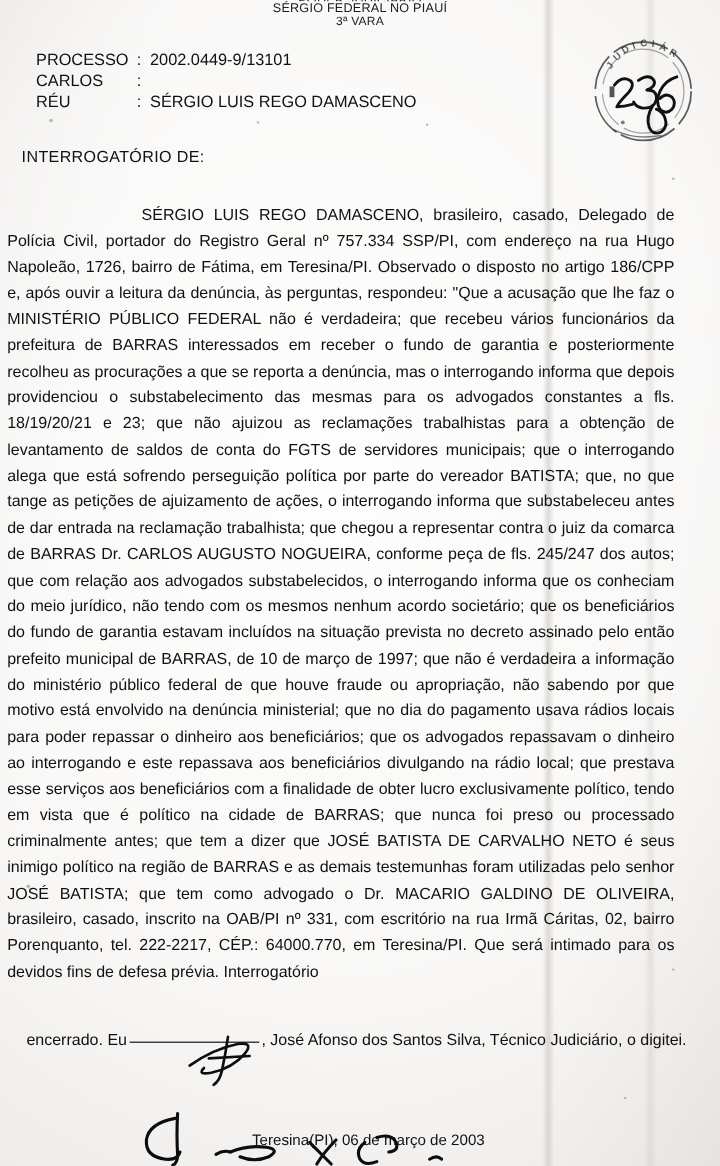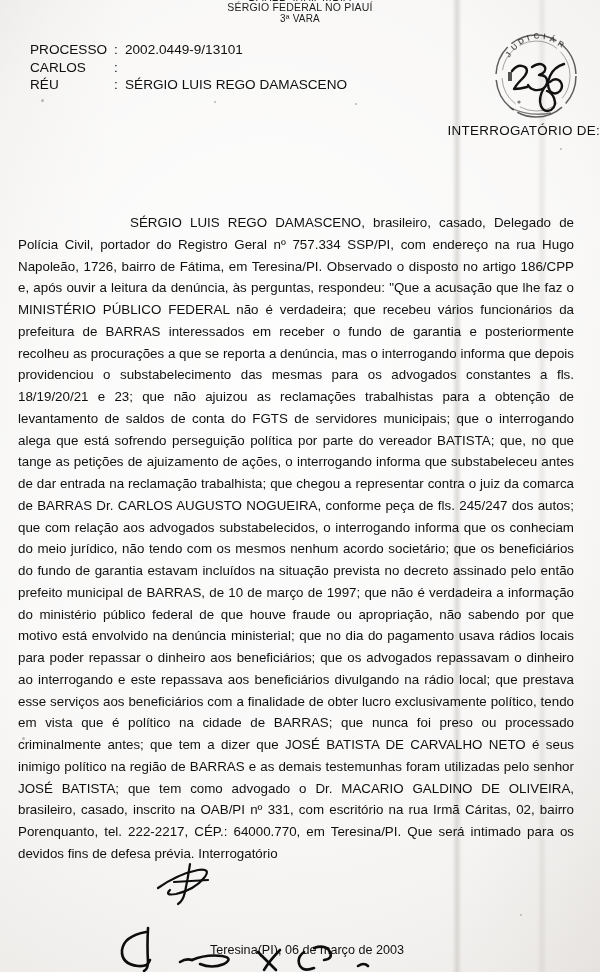--- a/index.html
+++ b/index.html
@@ -80,7 +80,7 @@
     left: 0;
     right: 0;
     top: 123px;
-    text-align: right;
+    text-align: left;
     font-size: 13.4px;
     letter-spacing: .3px;
     padding-left: 18px;

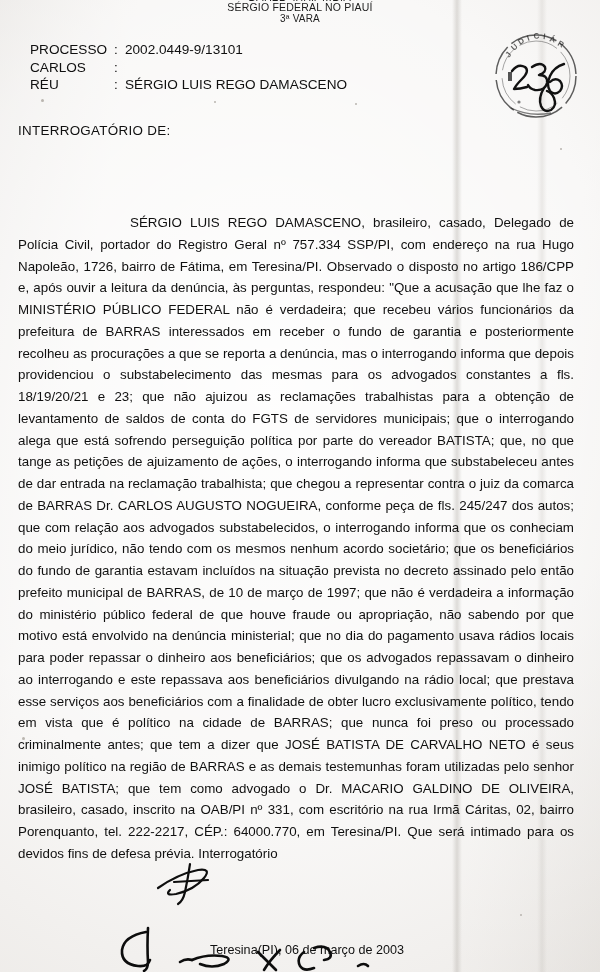--- a/index.html
+++ b/index.html
@@ -89,7 +89,7 @@
   
   .body-text {
     position: absolute;
-    left: 18px;
+    left: 6px;
     top: 168px;
     width: 556px;
     font-size: 13.35px;
@@ -98,7 +98,6 @@
     text-justify: inter-word;
     text-indent: 112px;
     hyphens: none;
-    margin-top: 44px;
   }
 
   

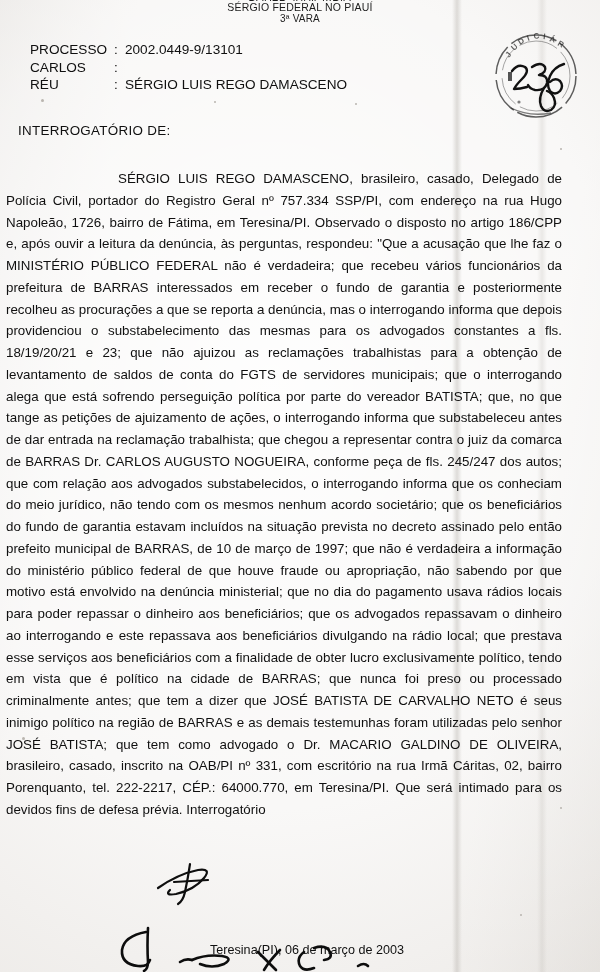--- a/index.html
+++ b/index.html
@@ -208,6 +208,9 @@
 
   <div class="body-text">SÉRGIO LUIS REGO DAMASCENO, brasileiro, casado, Delegado de Polícia Civil, portador do Registro Geral nº 757.334 SSP/PI, com endereço na rua Hugo Napoleão, 1726, bairro de Fátima, em Teresina/PI. Observado  o disposto no artigo 186/CPP e, após ouvir a leitura da denúncia, às perguntas, respondeu: "Que a acusação que lhe faz o MINISTÉRIO PÚBLICO FEDERAL não é verdadeira;  que recebeu vários funcionários da prefeitura de BARRAS interessados em receber o fundo de garantia e posteriormente recolheu as procurações a que se reporta a denúncia, mas o interrogando informa que depois providenciou o substabelecimento das mesmas para os advogados constantes a fls. 18/19/20/21 e 23; que  não ajuizou as reclamações trabalhistas para a obtenção de levantamento de saldos de conta do FGTS de servidores municipais; que  o interrogando alega que está sofrendo perseguição política por parte do vereador BATISTA; que, no que tange as petições de ajuizamento de ações, o interrogando informa que substabeleceu antes de dar entrada na reclamação trabalhista; que chegou a representar contra o juiz da comarca de BARRAS Dr. CARLOS AUGUSTO NOGUEIRA, conforme peça de fls. 245/247 dos autos; que com relação aos advogados substabelecidos, o interrogando informa que os conheciam do meio jurídico, não tendo com os mesmos nenhum acordo societário; que os beneficiários do fundo de garantia estavam incluídos na situação prevista no decreto assinado pelo então prefeito municipal de BARRAS, de 10 de março de 1997; que não é verdadeira a informação do ministério público federal de que houve fraude ou apropriação, não sabendo por que motivo está envolvido na denúncia ministerial; que no dia do pagamento usava rádios locais para poder repassar o dinheiro aos beneficiários; que os advogados repassavam o dinheiro ao interrogando e este repassava aos beneficiários divulgando na rádio local; que prestava esse serviços aos beneficiários com a finalidade de obter lucro exclusivamente político, tendo em vista que é político na cidade de BARRAS; que nunca foi preso ou processado criminalmente antes; que tem a dizer que JOSÉ BATISTA DE CARVALHO NETO é seus inimigo político na região de BARRAS e as demais testemunhas foram utilizadas pelo senhor JOSÉ BATISTA; que tem como advogado o Dr. MACARIO GALDINO DE OLIVEIRA, brasileiro, casado, inscrito na OAB/PI nº 331, com escritório na rua Irmã Cáritas, 02, bairro Porenquanto, tel. 222-2217, CÉP.: 64000.770, em Teresina/PI. Que será intimado para os devidos fins de defesa prévia. Interrogatório</div>
 
+  <div class="closing-line">
+    <span>encerrado. Eu</span><span class="sig-rule"></span><span>, José Afonso dos Santos Silva, Técnico Judiciário, o digitei.</span>
+  </div>
 
   <div class="place-date">Teresina(PI), 06 de março de 2003</div>
 

